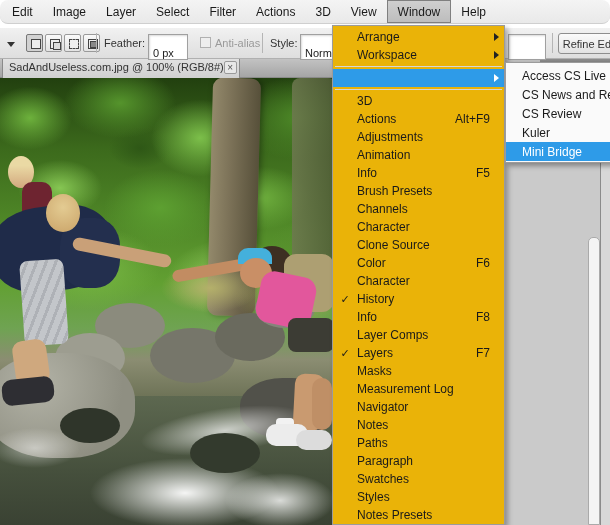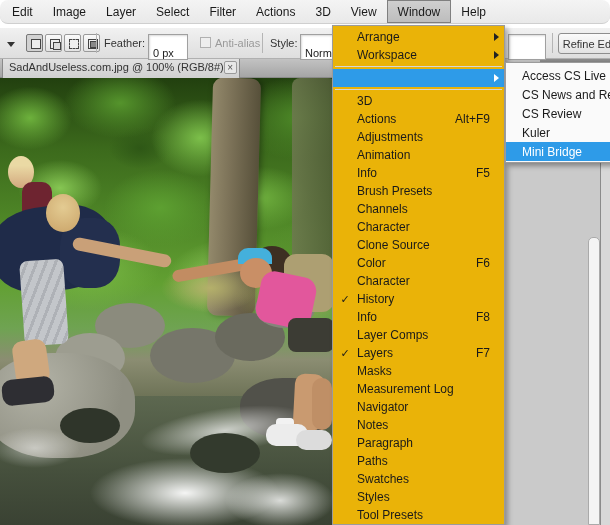--- a/index.html
+++ b/index.html
@@ -335,11 +335,11 @@
     </div>
     <div class="mi">
       <span class="check"></span>
+        <span class="lbl">Paths</span>
+    </div>
+    <div class="mi">
+      <span class="check"></span>
         <span class="lbl">Paragraph</span>
-    </div>
-    <div class="mi">
-      <span class="check"></span>
-        <span class="lbl">Paths</span>
     </div>
     <div class="mi">
       <span class="check"></span>

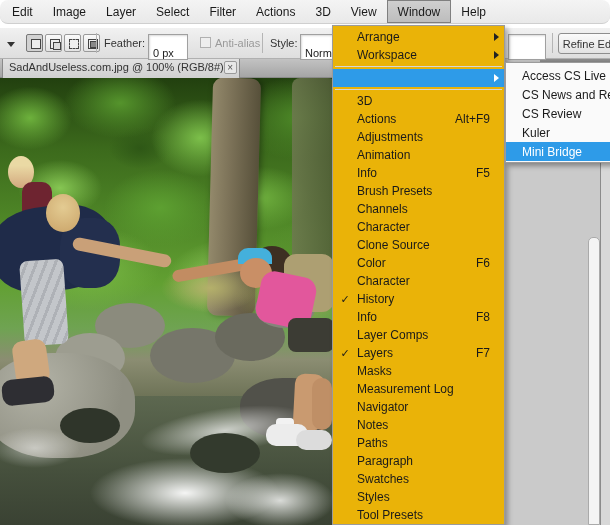--- a/index.html
+++ b/index.html
@@ -351,7 +351,7 @@
     </div>
     <div class="mi">
       <span class="check"></span>
-        <span class="lbl">Tool Presets</span>
+        <span class="lbl">Notes Presets</span>
     </div>
 
   </div>

